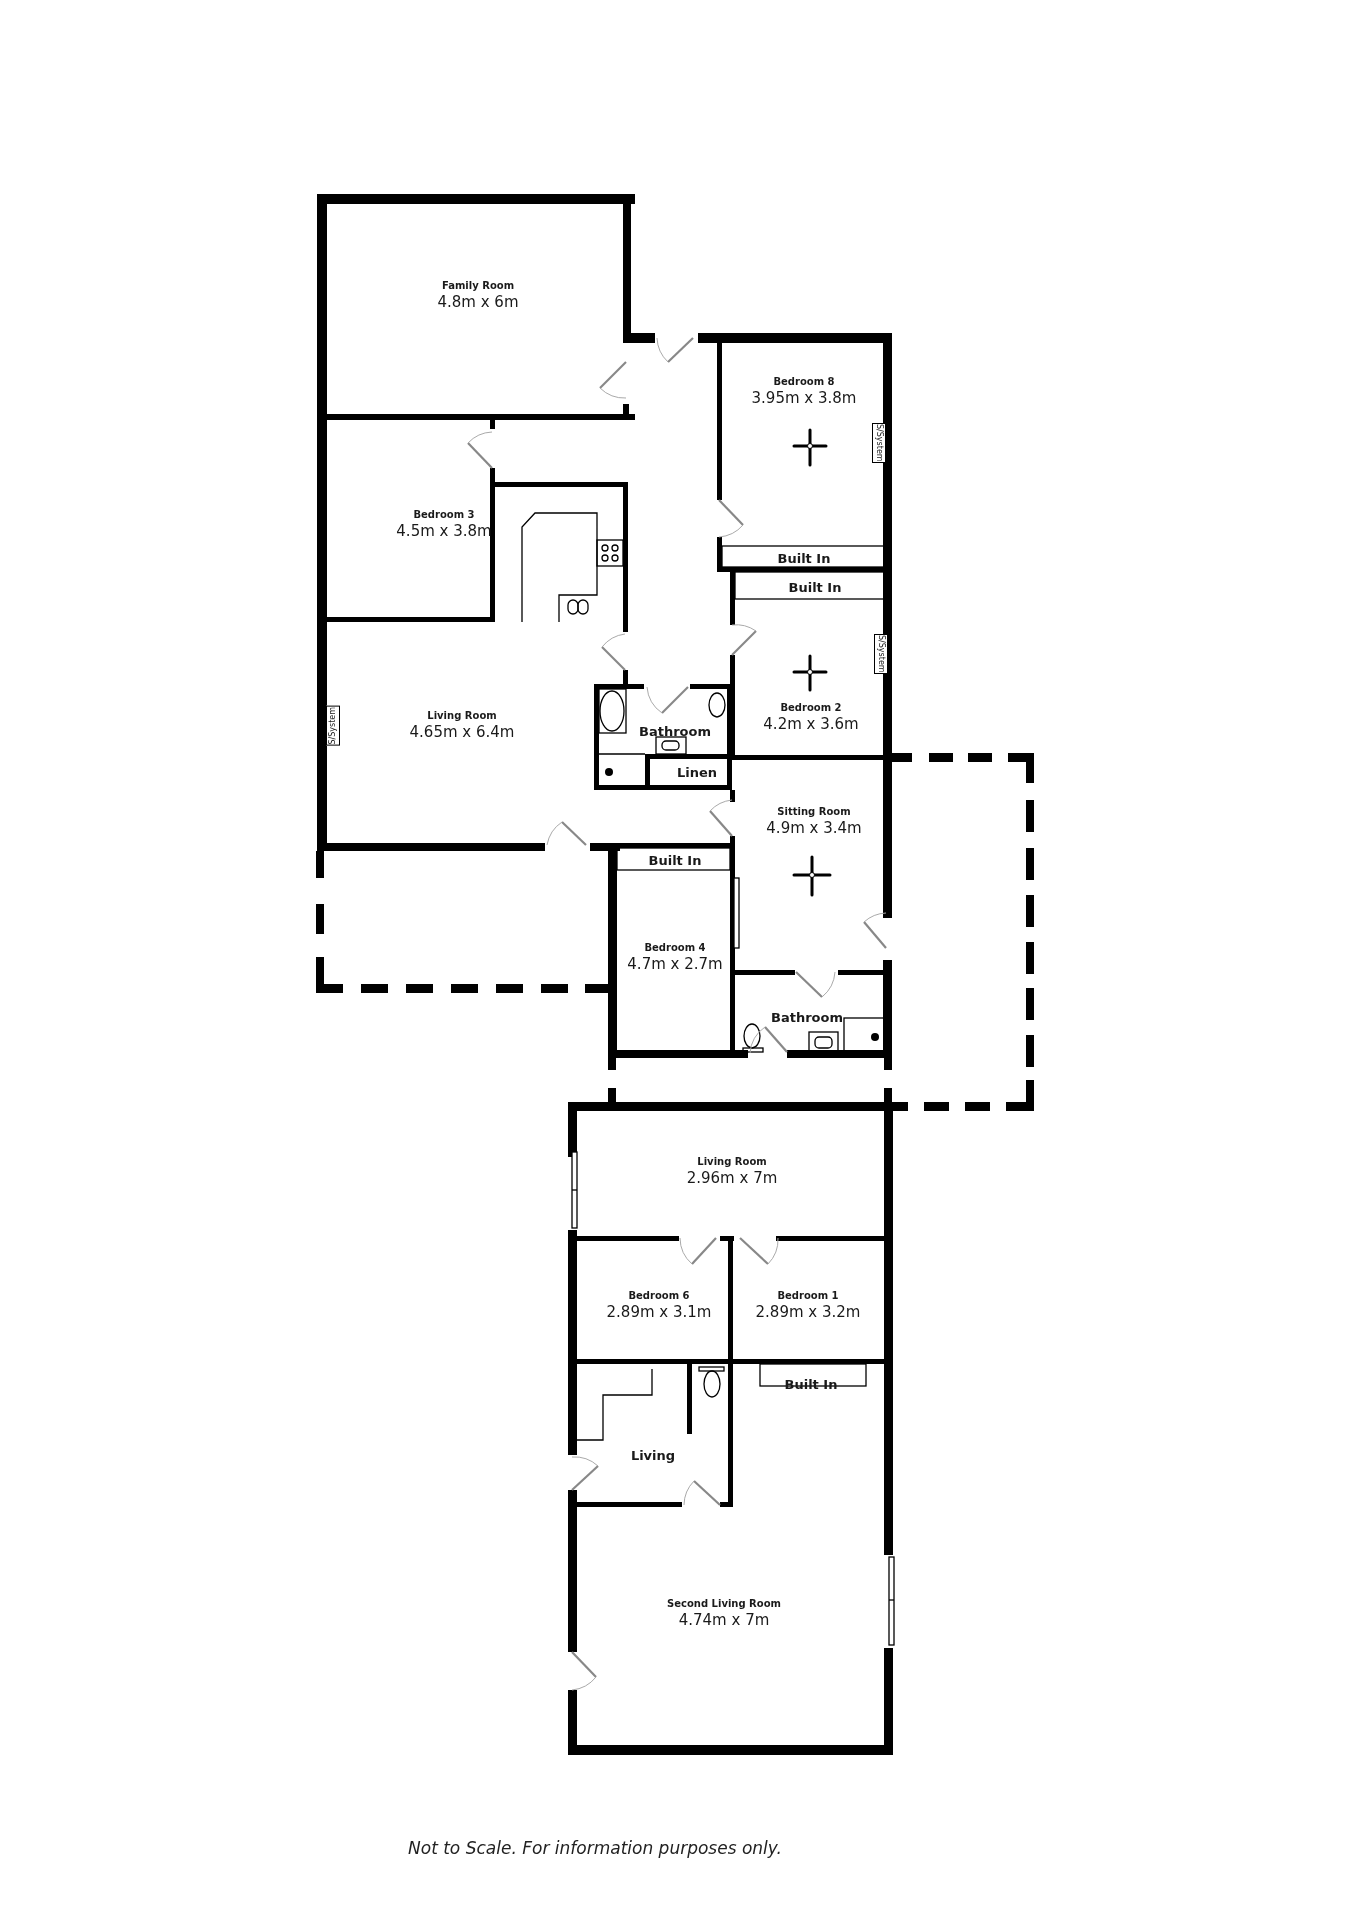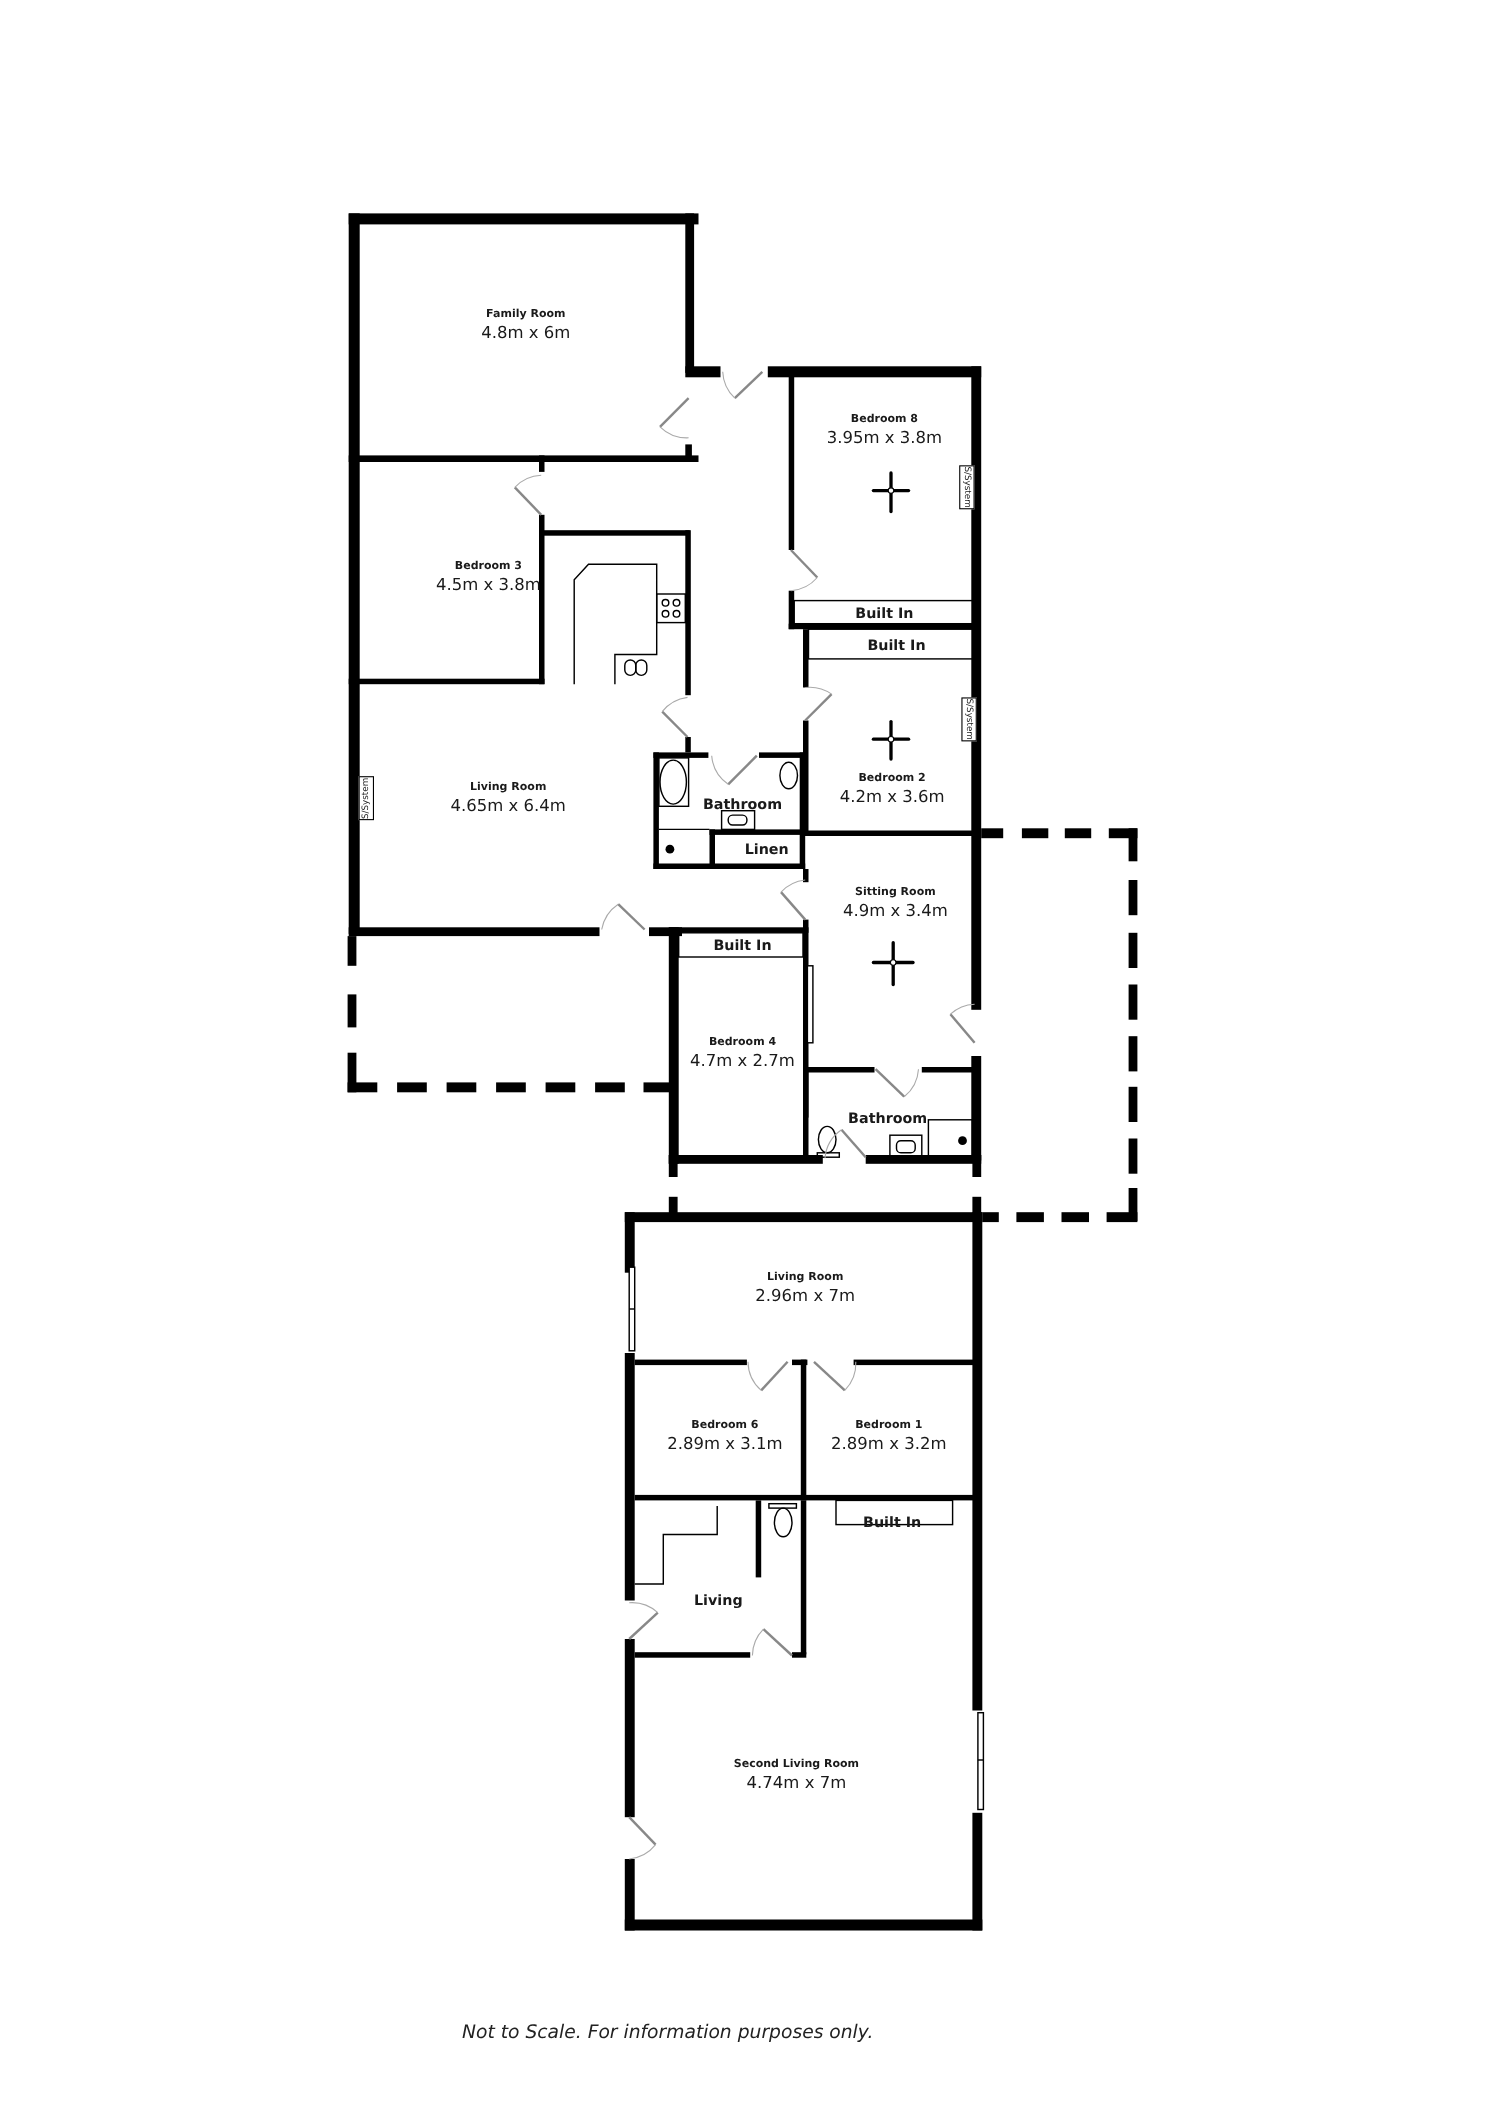--- a/index.html
+++ b/index.html
@@ -10,7 +10,7 @@
   .room-dim{font-size:15px;display:block;}
   .small{font-weight:bold;font-size:13px;}
   .vlabel{position:absolute;font-size:8px;border:1px solid #000;background:#fff;padding:0 1px;writing-mode:vertical-rl;line-height:10px;}
-  .footer{position:absolute;left:0;width:1190px;text-align:center;top:1838px;font-style:italic;font-size:17px;color:#222;padding-left:12px;}
+  .footer{position:absolute;left:0;width:1190px;text-align:center;top:1838px;font-style:italic;font-size:17px;color:#222;}
 </style>
 </head>
 <body>

